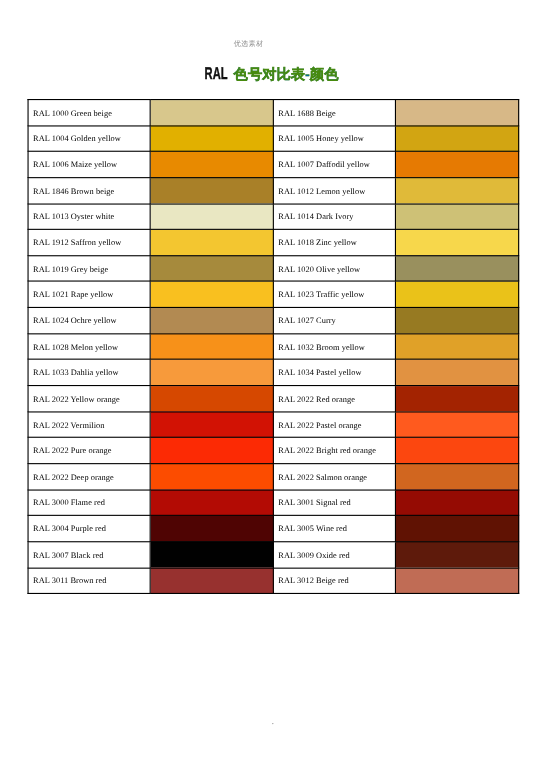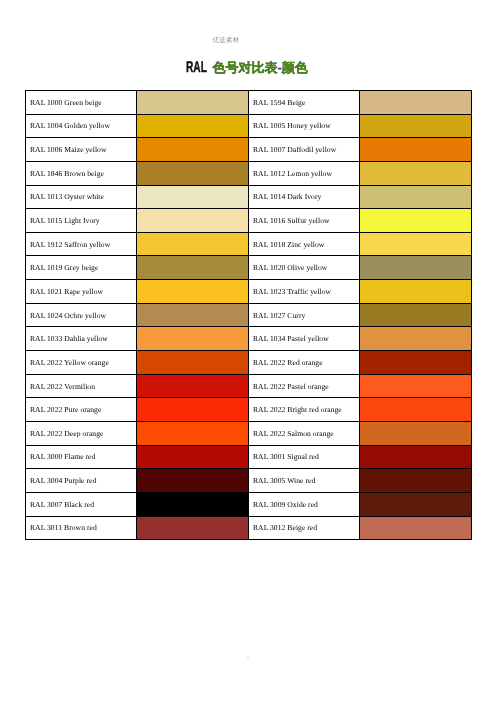--- a/index.html
+++ b/index.html
@@ -17,7 +17,7 @@
   -webkit-text-stroke:0.4px #111111;
   display:inline-block;transform:scaleX(0.655);transform-origin:left center;
   margin-right:-9.4px;vertical-align:baseline;}
-.title .main{color:#6d28d9;font-family:Liberation Sans, sans-serif;letter-spacing:0px;
+.title .main{color:#0369a1;font-family:Liberation Sans, sans-serif;letter-spacing:0px;
   -webkit-text-stroke:0.35px #478A0E;}
 table.ral{position:absolute;left:25px;top:90px;border-collapse:collapse;table-layout:fixed;}
 table.ral td{border:1px solid #000000;padding:0;height:23.65px;box-sizing:border-box;}

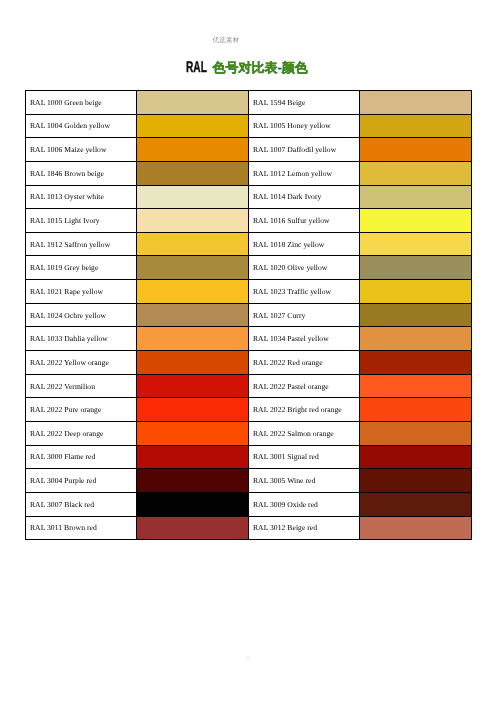--- a/index.html
+++ b/index.html
@@ -42,7 +42,7 @@
         <tr>
           <td class="lbl">RAL 1000 Green beige</td>
           <td class="sw" style="background-color: rgb(216, 199, 140);"></td>
-          <td class="lbl">RAL 1594 Beige</td>
+          <td class="lbl">RAL 1688 Beige</td>
           <td class="sw" style="background-color: rgb(215, 184, 135);"></td>
         </tr>
         <tr>

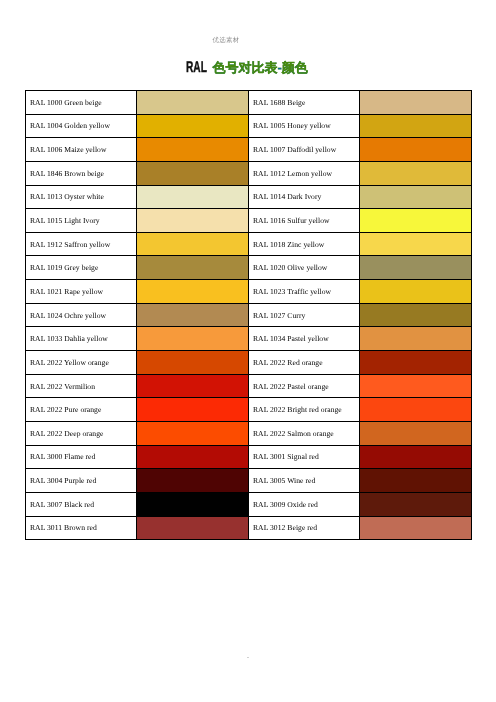--- a/index.html
+++ b/index.html
@@ -68,12 +68,6 @@
           <td class="sw" style="background-color: rgb(233, 231, 194);"></td>
           <td class="lbl">RAL 1014 Dark Ivory</td>
           <td class="sw" style="background-color: rgb(206, 193, 118);"></td>
-        </tr>
-        <tr>
-          <td class="lbl">RAL 1015 Light Ivory</td>
-          <td class="sw" style="background-color: rgb(245, 224, 172);"></td>
-          <td class="lbl">RAL 1016 Sulfur yellow</td>
-          <td class="sw" style="background-color: rgb(247, 247, 58);"></td>
         </tr>
         <tr>
           <td class="lbl">RAL 1912 Saffron yellow</td>

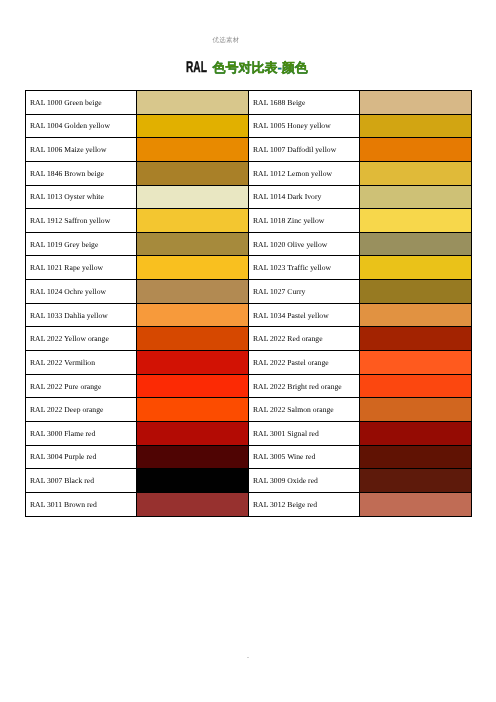--- a/index.html
+++ b/index.html
@@ -94,6 +94,12 @@
           <td class="sw" style="background-color: rgb(151, 122, 34);"></td>
         </tr>
         <tr>
+          <td class="lbl">RAL 1028 Melon yellow</td>
+          <td class="sw" style="background-color: rgb(247, 145, 25);"></td>
+          <td class="lbl">RAL 1032 Broom yellow</td>
+          <td class="sw" style="background-color: rgb(224, 161, 40);"></td>
+        </tr>
+        <tr>
           <td class="lbl">RAL 1033 Dahlia yellow</td>
           <td class="sw" style="background-color: rgb(247, 154, 59);"></td>
           <td class="lbl">RAL 1034 Pastel yellow</td>

